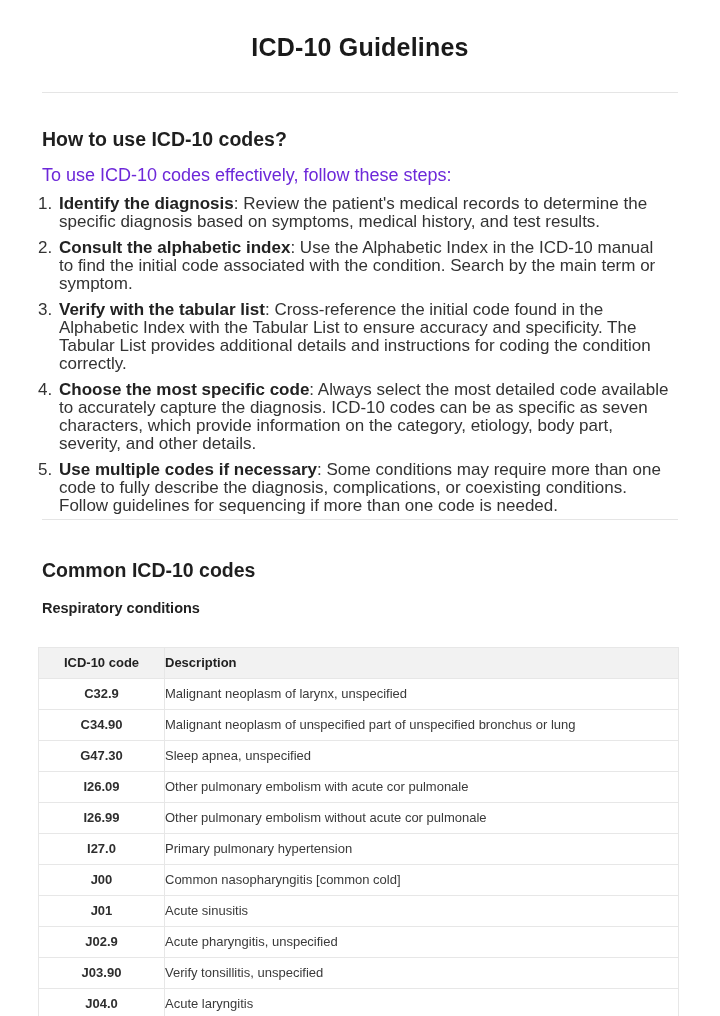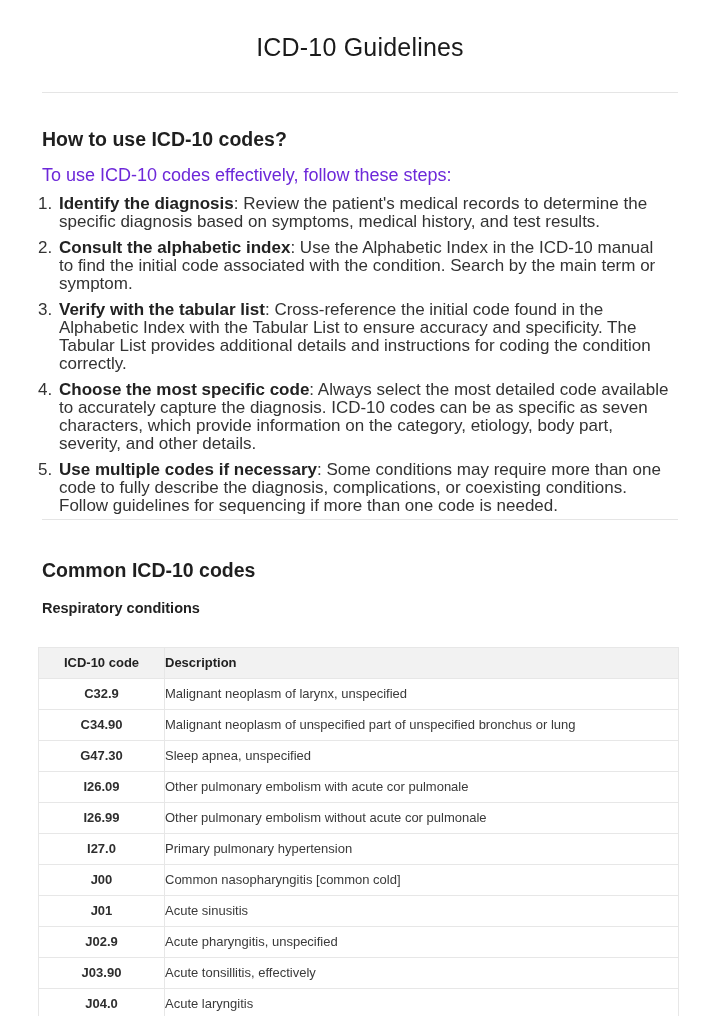--- a/index.html
+++ b/index.html
@@ -25,7 +25,7 @@
     margin: 33px 0 0 0;
     font-size: 25px;
     line-height: 28px;
-    font-weight: normal;
+    font-weight: bold;
     text-align: center;
     color: #1a1a1a;
     letter-spacing: 0.2px;

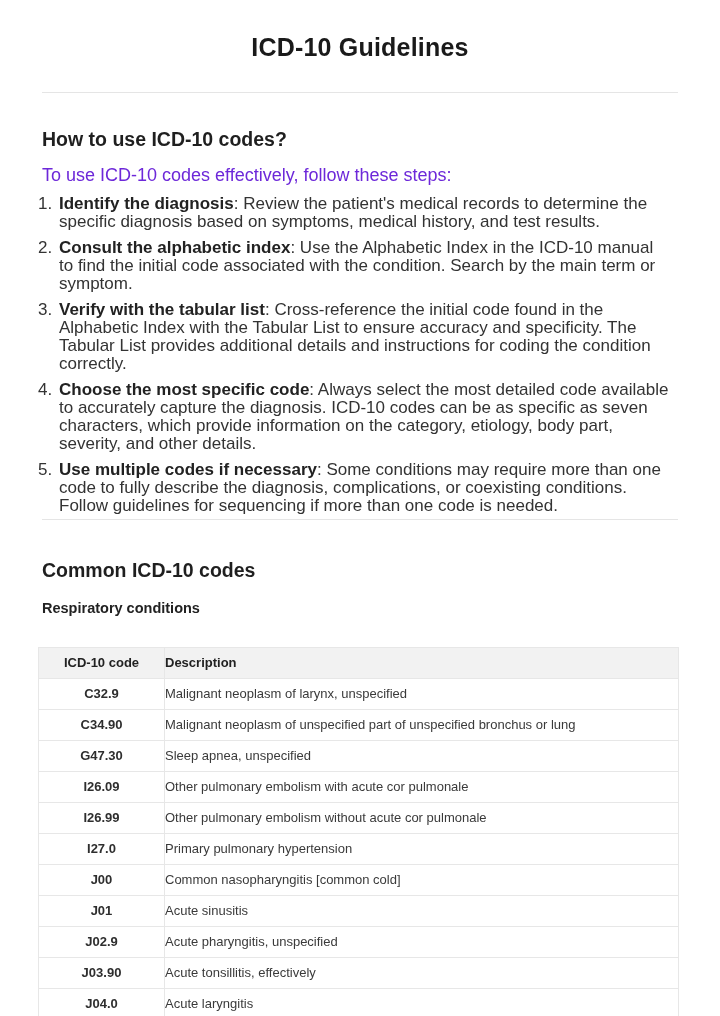--- a/index.html
+++ b/index.html
@@ -194,7 +194,7 @@
   </tr>
         <tr>
     <td class="code-cell">J03.90</td>
-    <td class="desc-cell">Acute tonsillitis, effectively</td>
+    <td class="desc-cell">Verify tonsillitis, unspecified</td>
   </tr>
         <tr>
     <td class="code-cell">J04.0</td>

